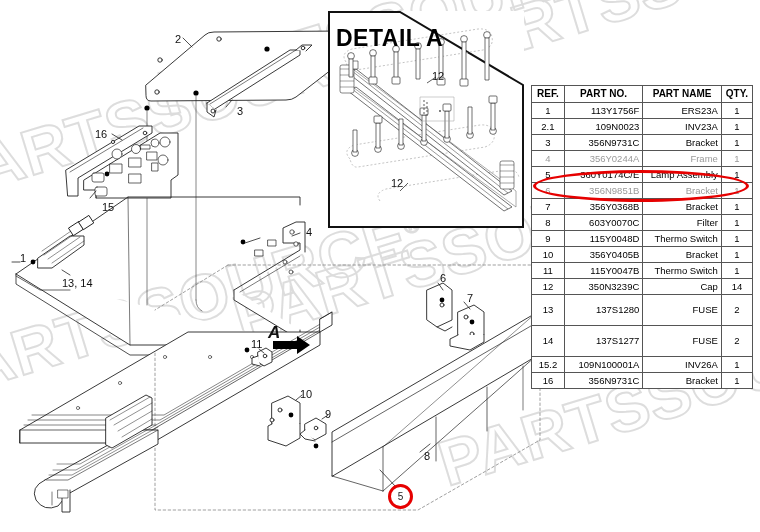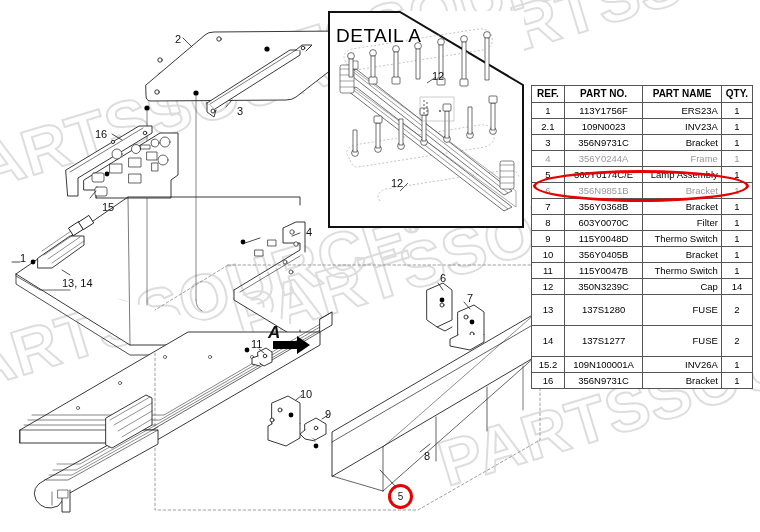--- a/index.html
+++ b/index.html
@@ -37,7 +37,7 @@
   }
   .detail-title{
     position:absolute;left:8px;top:14px;
-    font-size:19px;font-weight:400;letter-spacing:.5px;
+    font-size:23px;font-weight:700;letter-spacing:.5px;
     font-family:"Liberation Sans", sans-serif;
     z-index:3;
   }

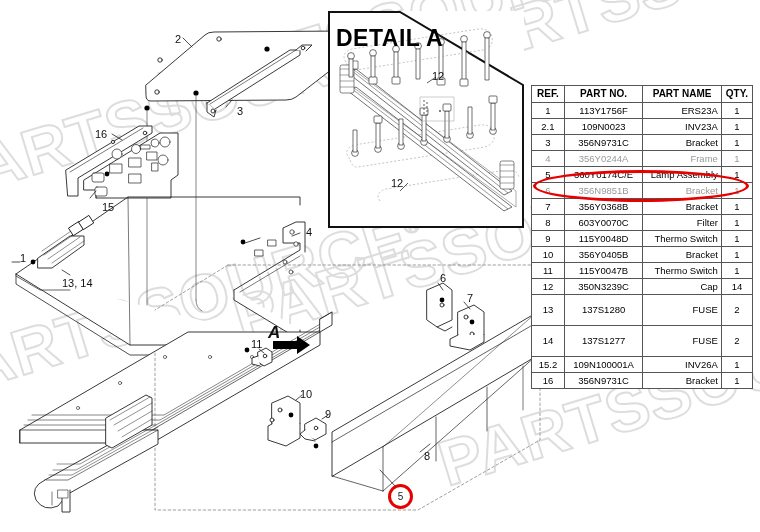--- a/index.html
+++ b/index.html
@@ -64,7 +64,7 @@
     height:16px;line-height:16px;margin-left:22px;
   }
   .ptable td.c-ref{width:30px;text-align:center;}
-  .ptable td.c-no{width:82px;text-align:center;}
+  .ptable td.c-no{width:82px;text-align:right;}
   .ptable td.c-name{width:76px;text-align:right;}
   .ptable td.c-qty{width:26px;text-align:center;}
   .ptable tr.tall td{height:30px;line-height:30px;}

